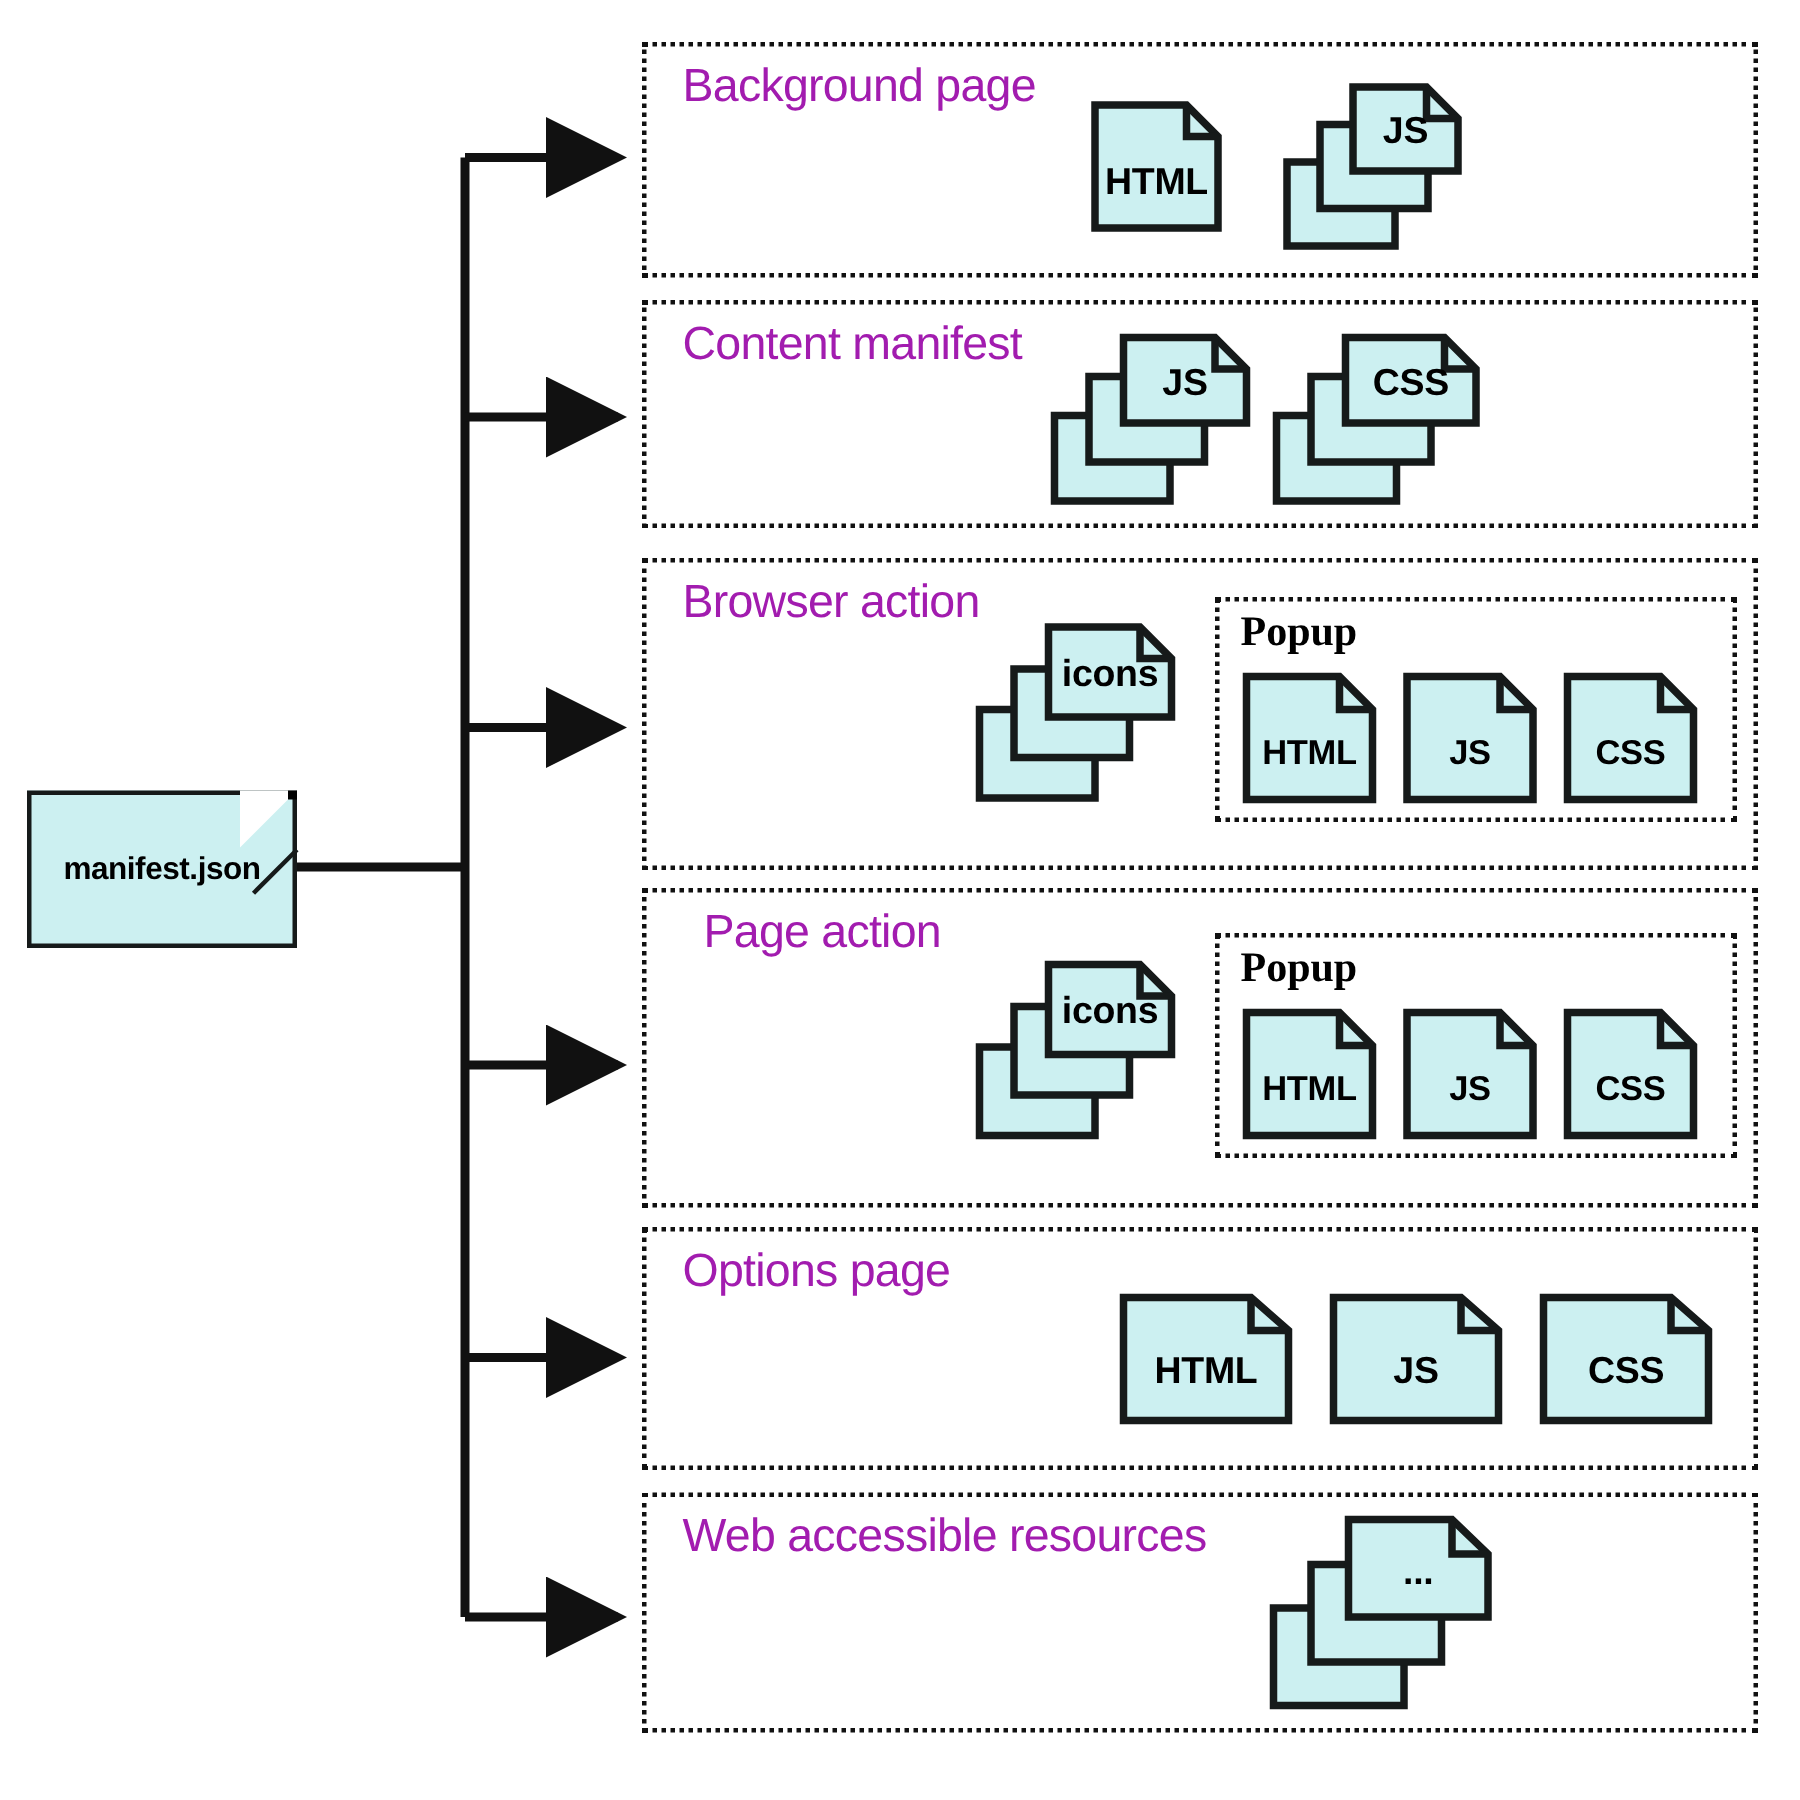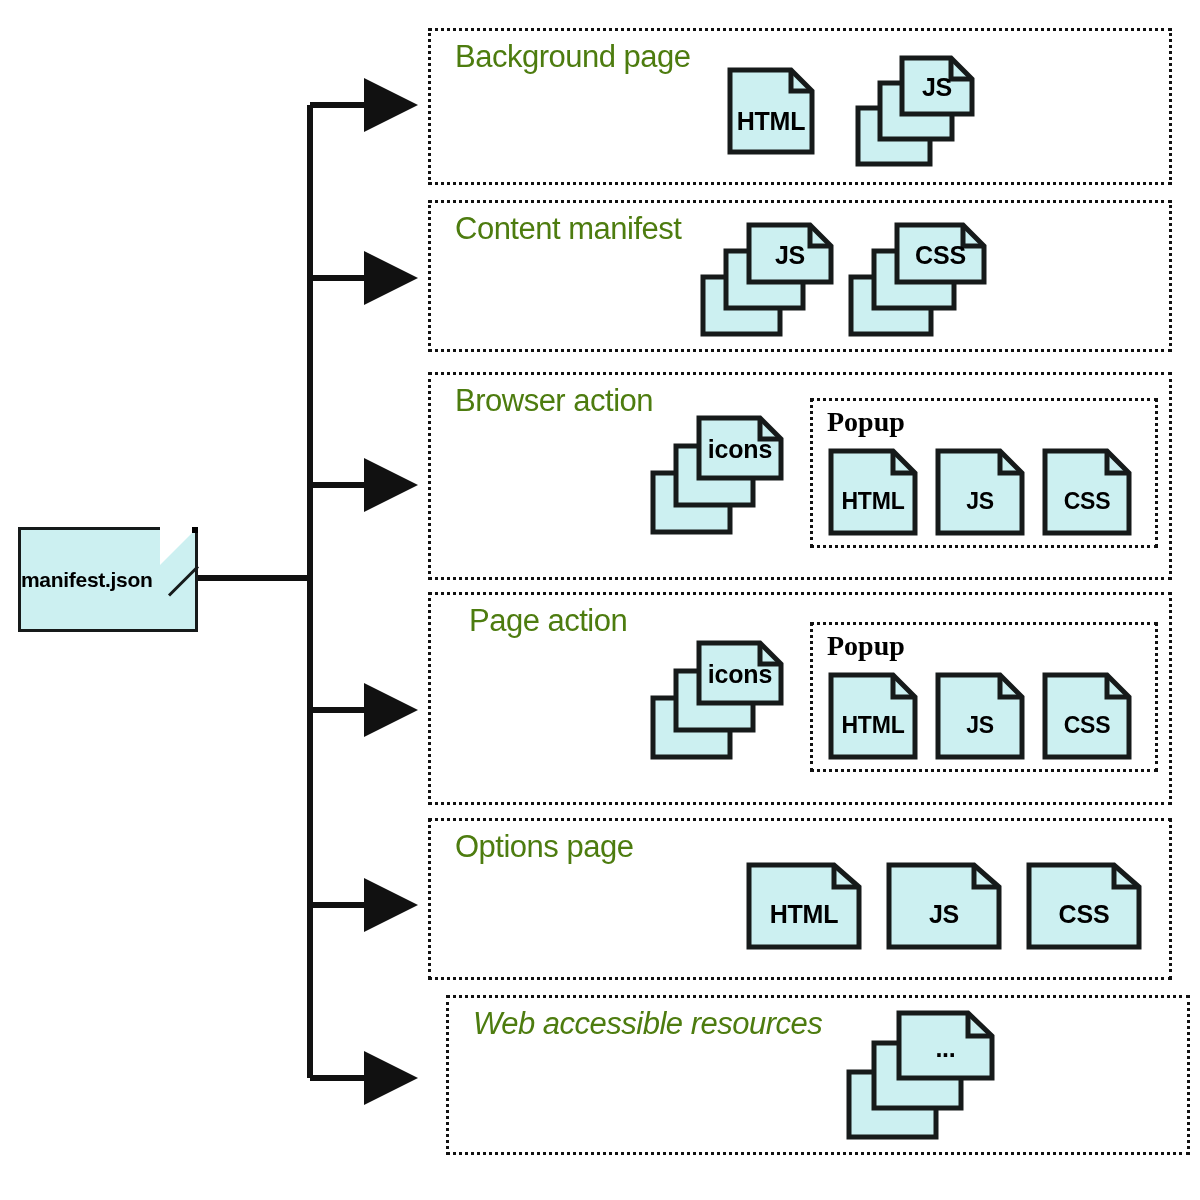--- a/index.html
+++ b/index.html
@@ -93,7 +93,7 @@
     left: 24px;
     top: 8px;
     font-size: 31px;
-    color: #4d7c0f;
+    color: #a21caf;
     white-space: nowrap;
     letter-spacing: -0.5px;
   }

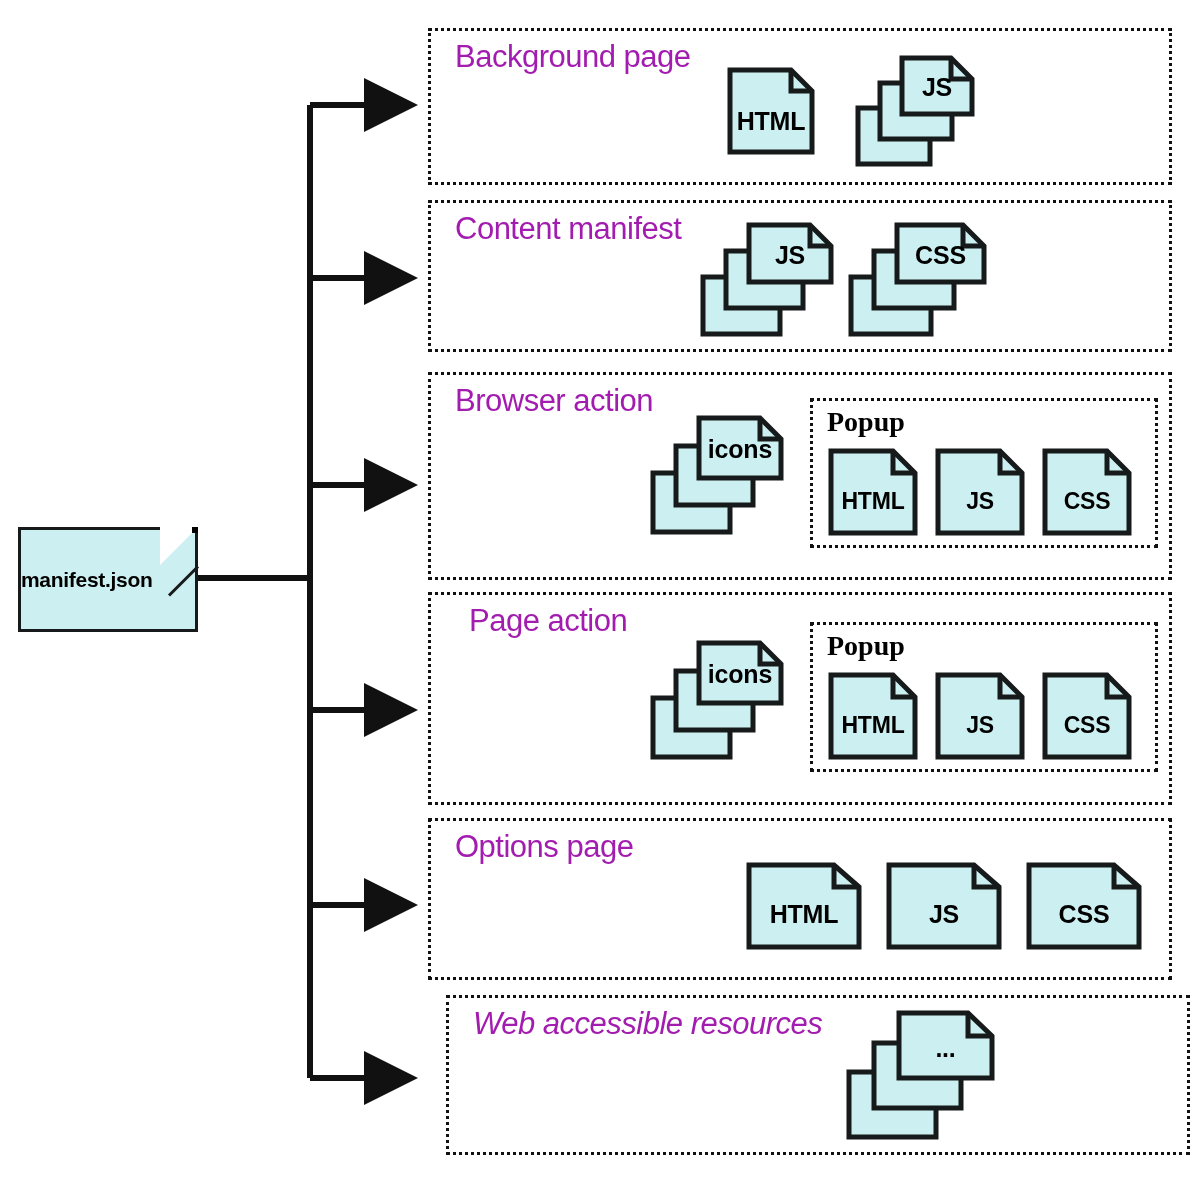--- a/index.html
+++ b/index.html
@@ -37,6 +37,7 @@
     border: 3px solid #161a1a;
     display: flex;
     align-items: center;
+    justify-content: center;
     color: #000;
     text-align: center;
   }

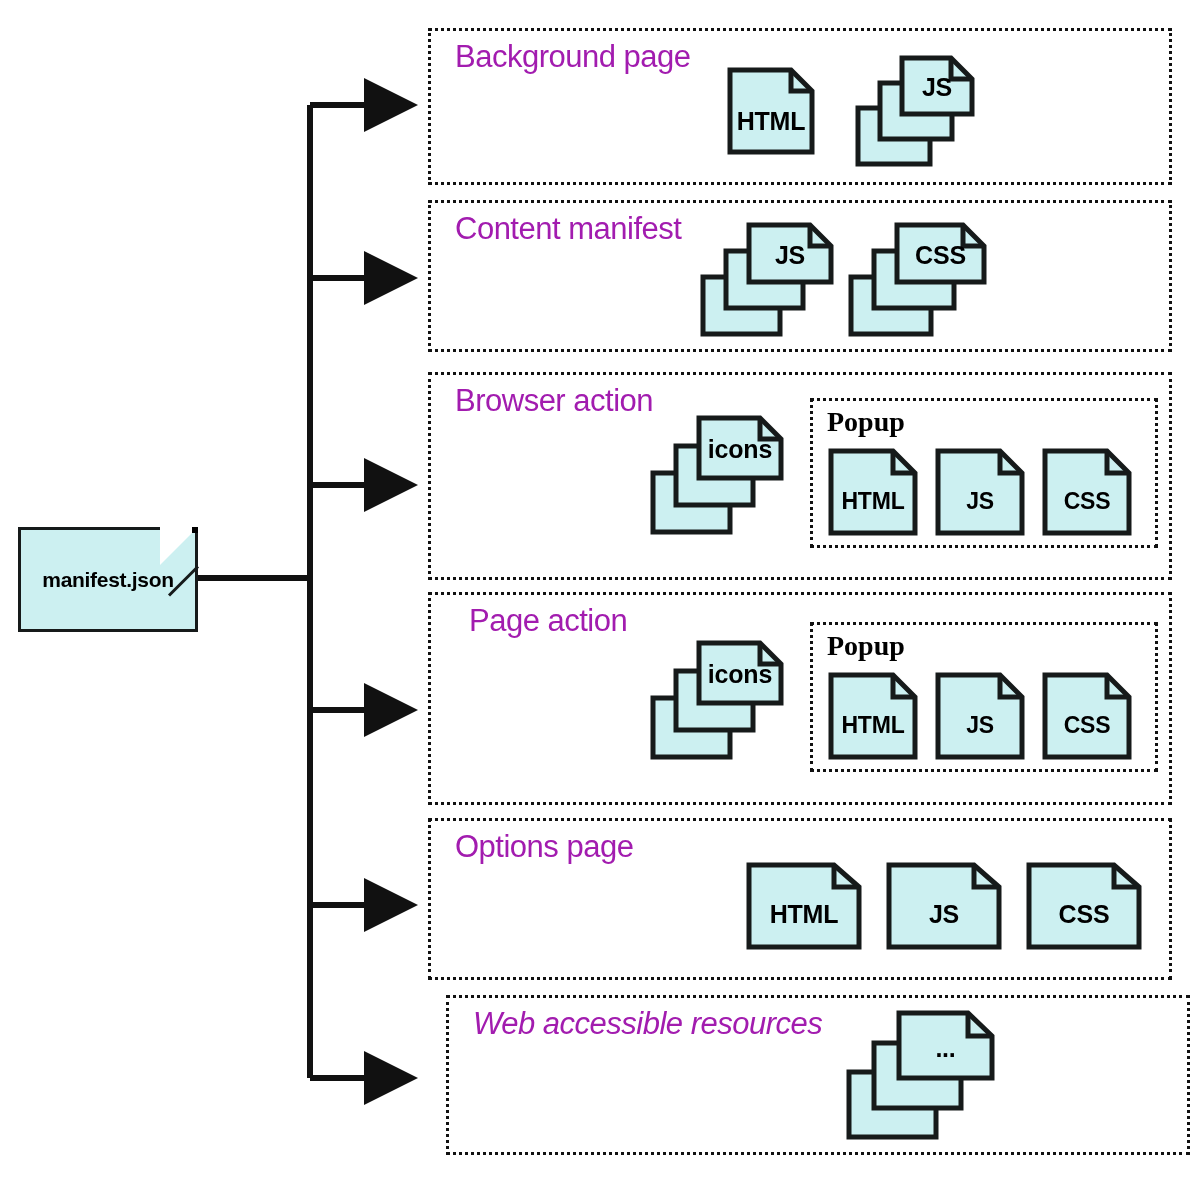--- a/index.html
+++ b/index.html
@@ -311,7 +311,7 @@
     <span class="label" style="top:38px;">CSS</span>
   </div>
 
-  <div class="section" style="left:446px; top:995px; width:744px; height:160px;font-style:italic;">
+  <div class="section" style="left:428px; top:995px; width:744px; height:160px;">
     <div class="section-title">Web accessible resources</div>
   </div>
   <div class="file big" style="left:846px; top:1010px; width:150px; height:130px;">

